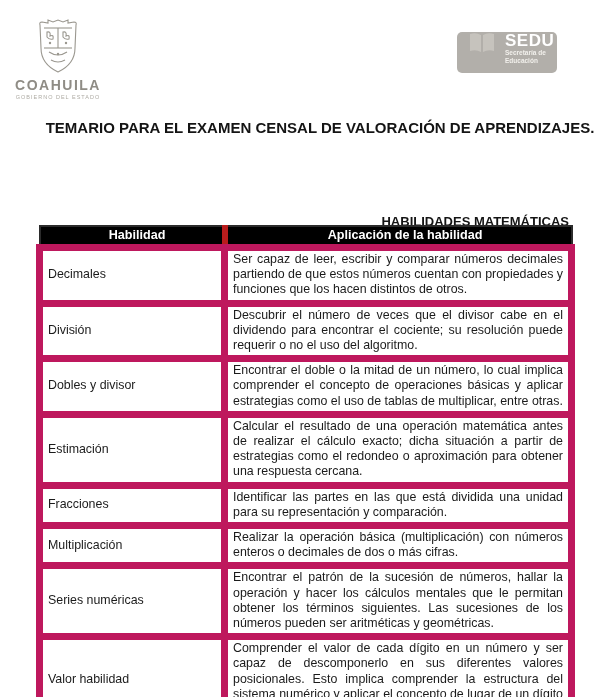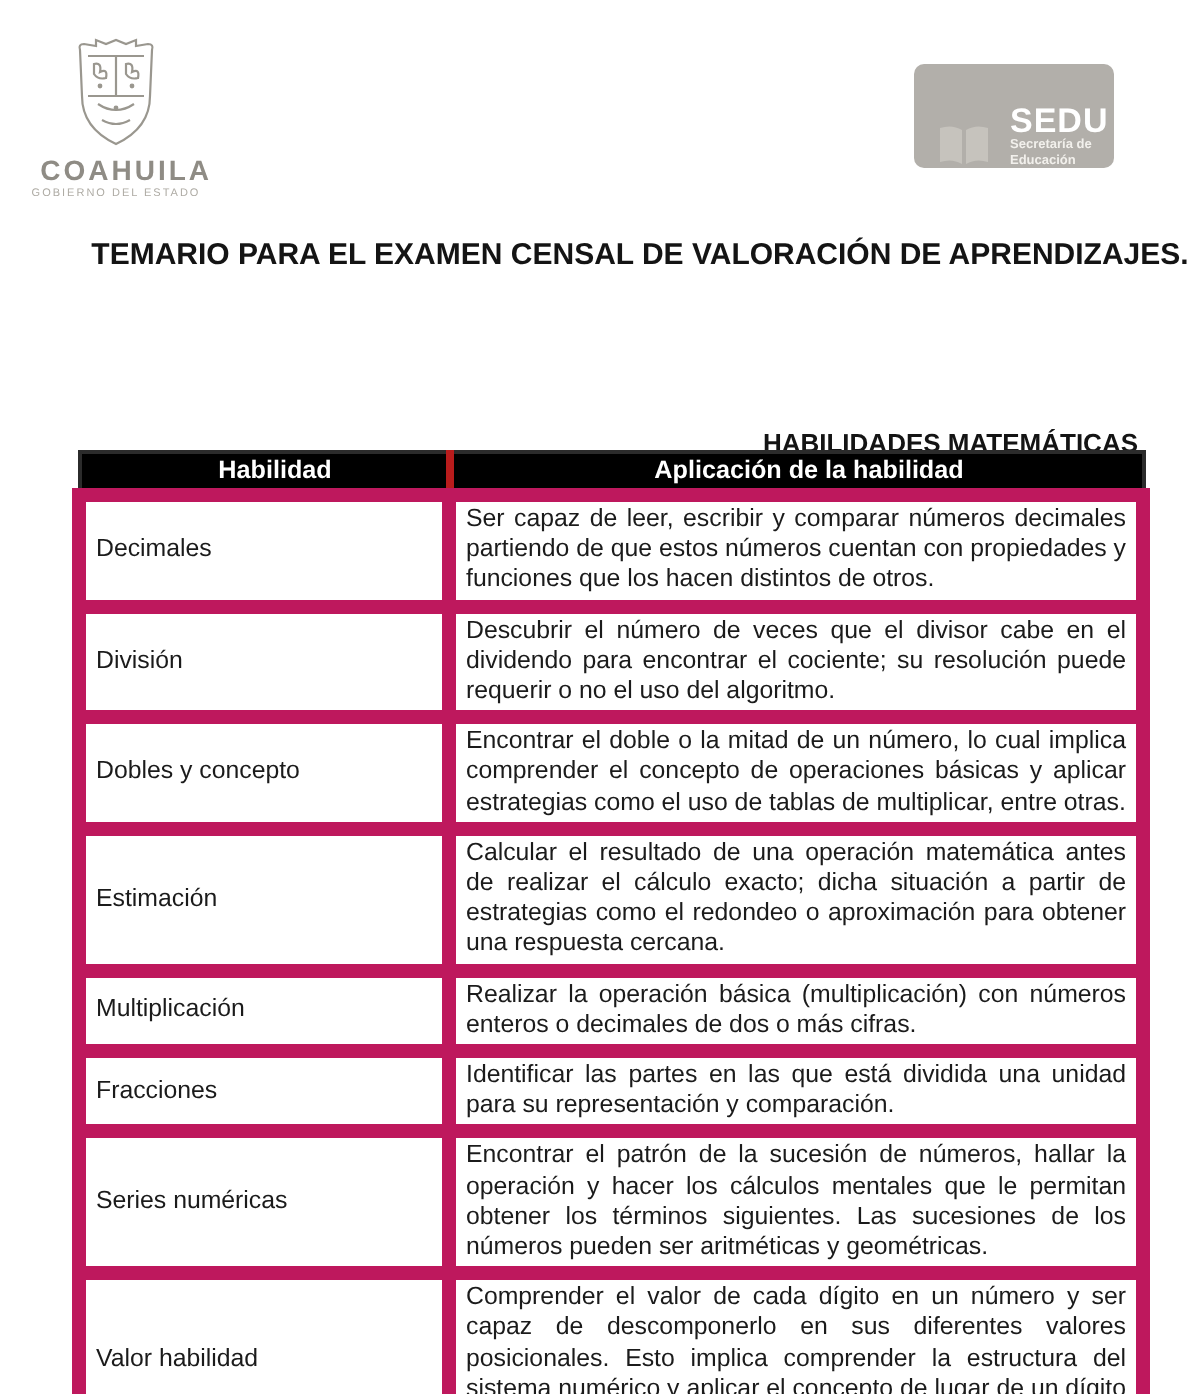--- a/index.html
+++ b/index.html
@@ -44,11 +44,11 @@
     left: 457px;
     top: 32px;
     width: 100px;
-    height: 52px;
+    height: 41px;
     background: #b2afaa;
     border-radius: 5px;
     display: flex;
-    align-items: flex-end;
+    align-items: flex-start;
   }
   .sedu-book { margin-left: 11px; flex: 0 0 auto; }
   .sedu-text { margin-left: 9px; color: #ffffff; }

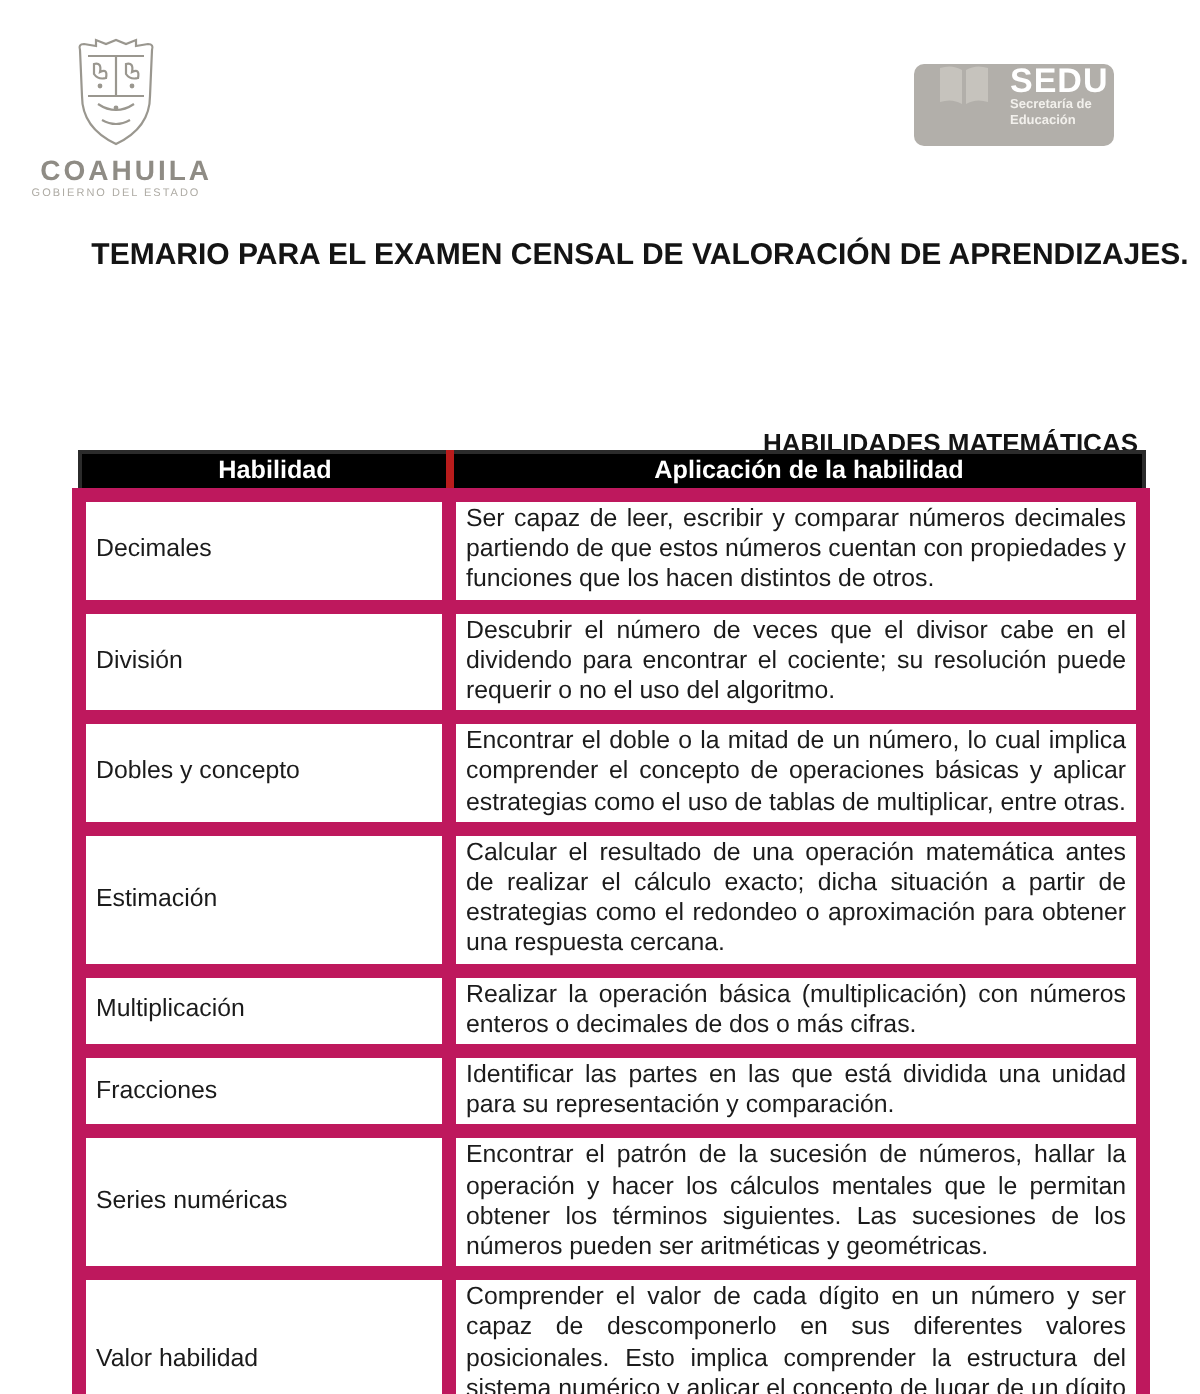--- a/index.html
+++ b/index.html
@@ -29,7 +29,6 @@
     letter-spacing: 1.5px;
     color: #8f8c85;
     line-height: 15px;
-    text-align: right;
   }
   .coahuila-sub {
     font-size: 5.5px;

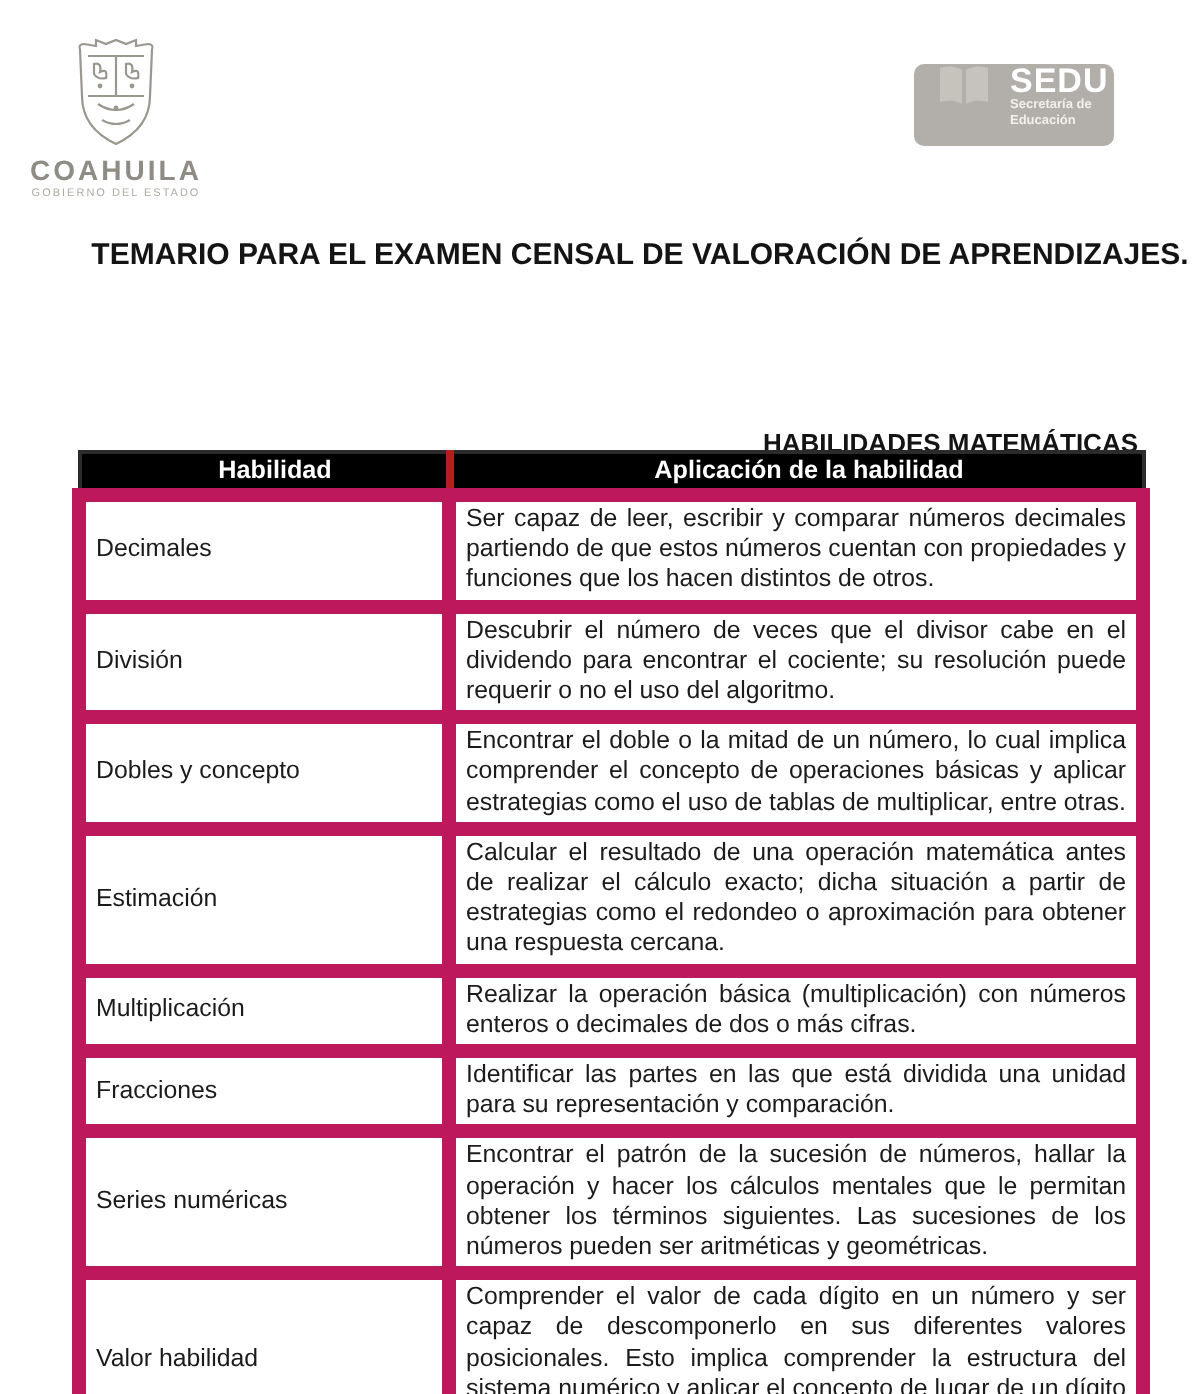--- a/index.html
+++ b/index.html
@@ -107,7 +107,7 @@
     border: 1px solid #000000;
     text-align: center;
   }
-  .skills-table th.col-aplicacion { border-left: 4px solid #b91c1c; }
+  .skills-table th.col-aplicacion { border-left: 6px solid #b91c1c; }
   .skills-table td {
     border: 7px solid #be185d;
     vertical-align: middle;

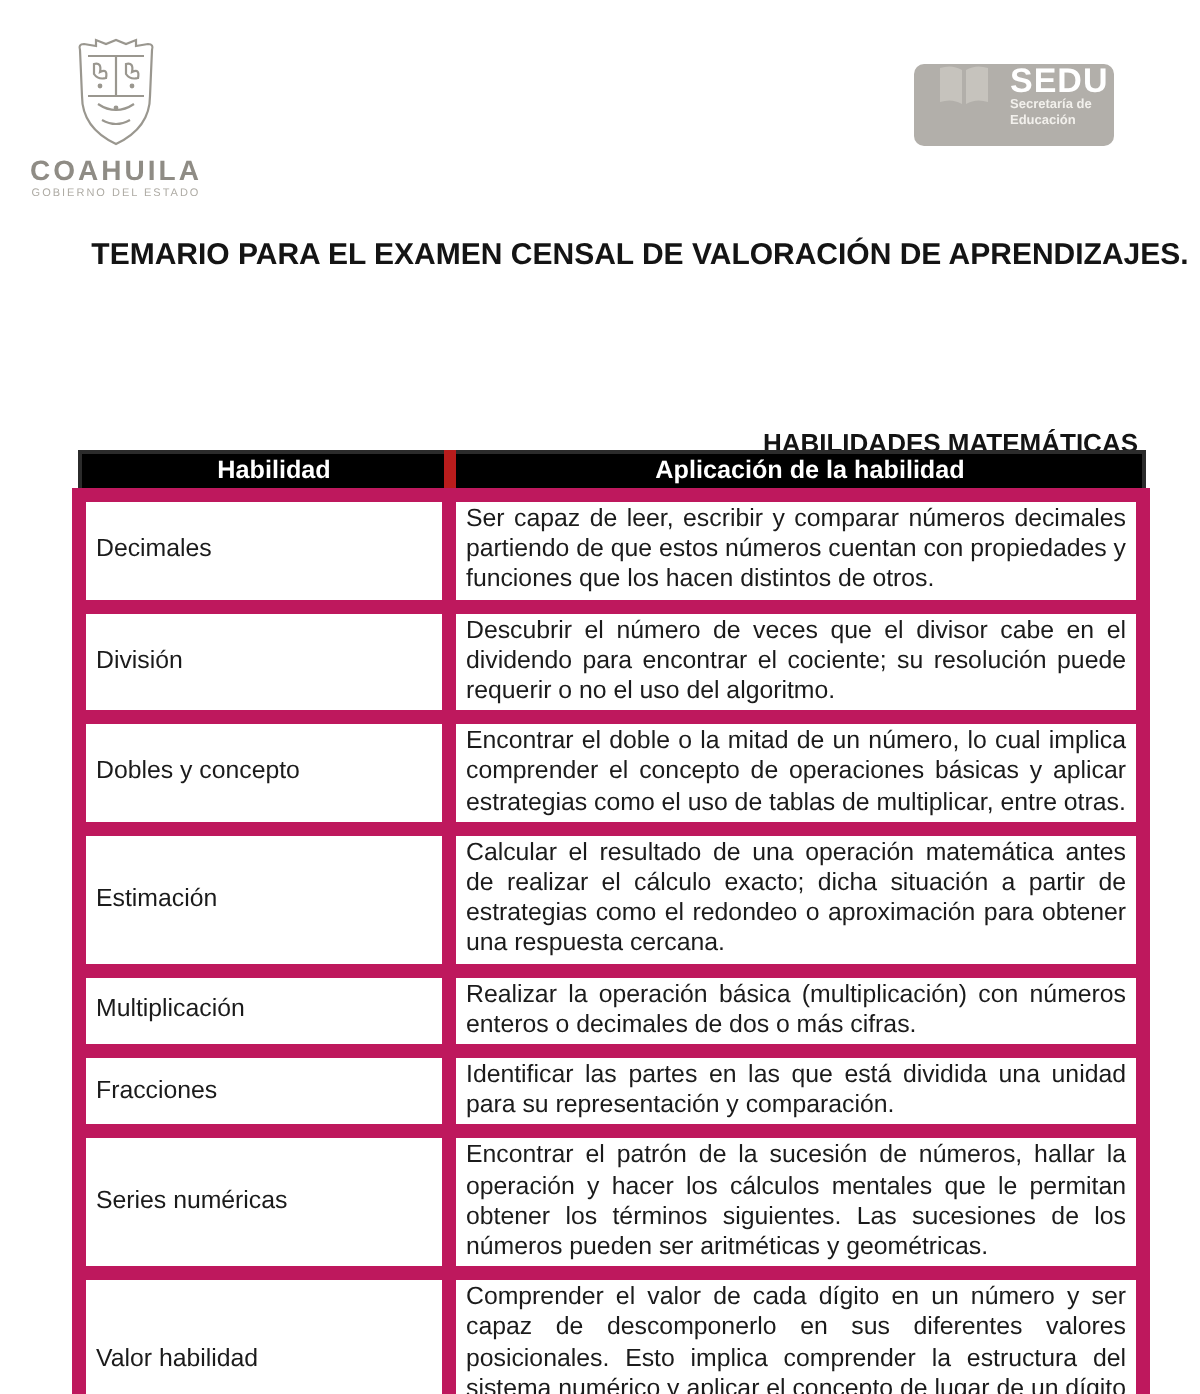--- a/index.html
+++ b/index.html
@@ -182,7 +182,7 @@
         <td class="cell-aplicacion">Descubrir el número de veces que el divisor cabe en el dividendo para encontrar el cociente; su resolución puede requerir o no el uso del algoritmo.</td>
       </tr>
       <tr>
-        <td class="cell-habilidad">Dobles y concepto</td>
+        <td class="cell-habilidad">Dobles y divisor</td>
         <td class="cell-aplicacion">Encontrar el doble o la mitad de un número, lo cual implica comprender el concepto de operaciones básicas y aplicar estrategias como el uso de tablas de multiplicar, entre otras.</td>
       </tr>
       <tr>

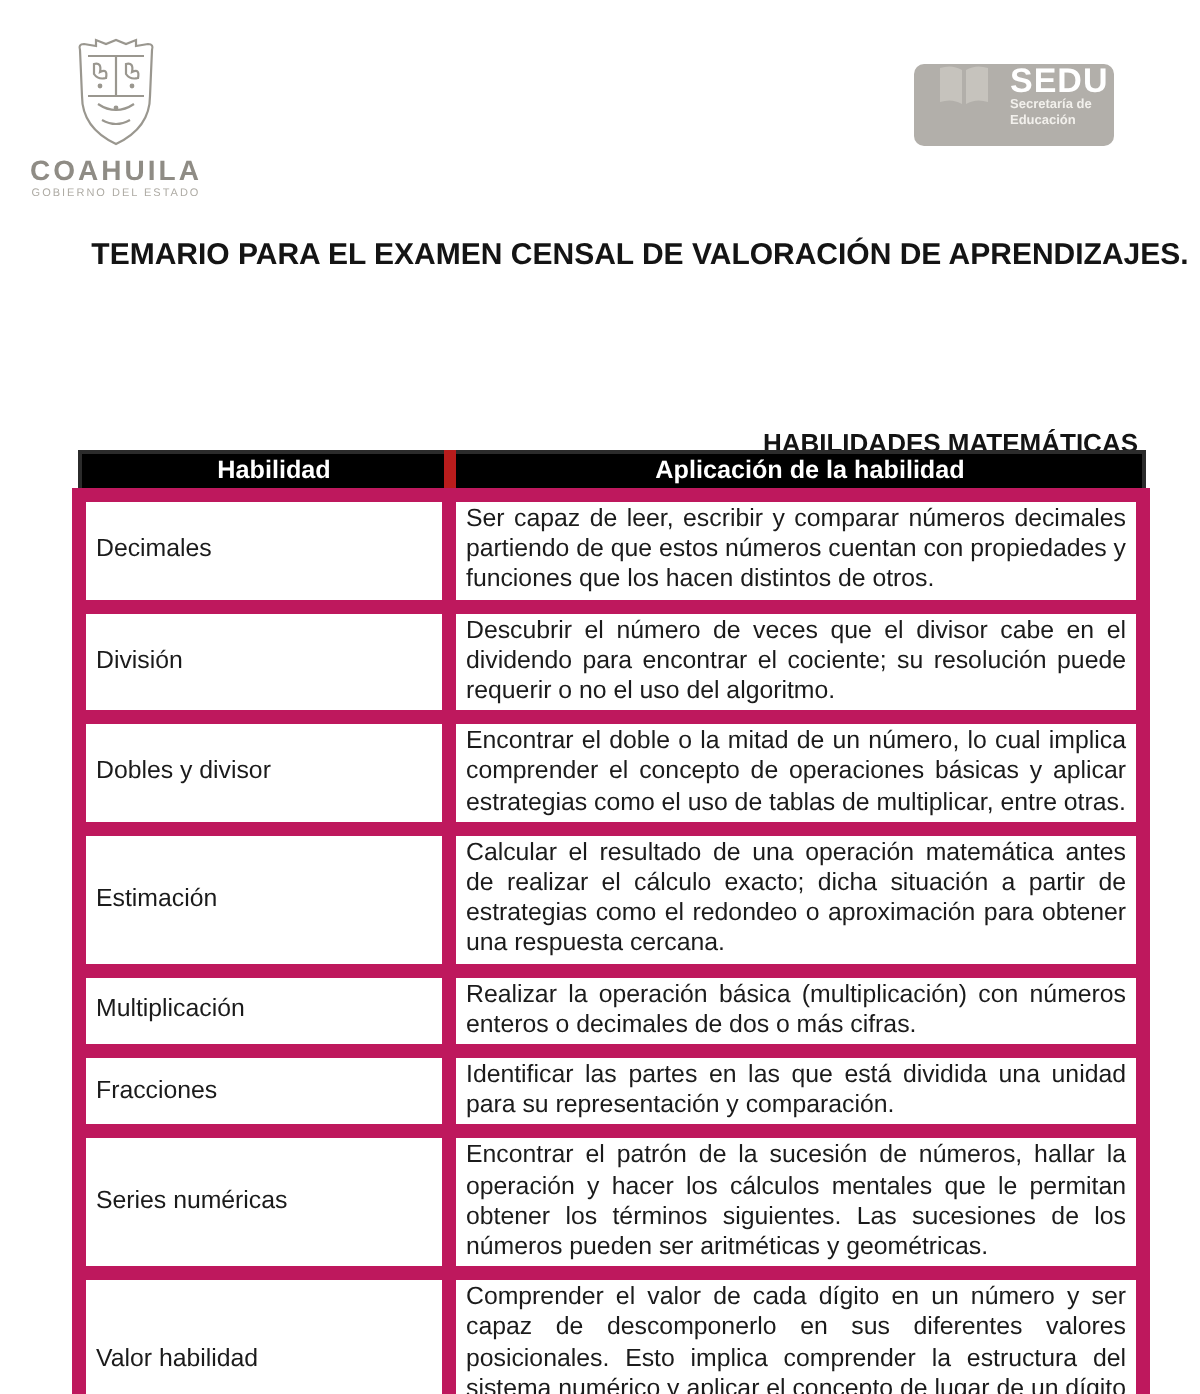--- a/index.html
+++ b/index.html
@@ -190,14 +190,14 @@
         <td class="cell-aplicacion">Calcular el resultado de una operación matemática antes de realizar el cálculo exacto; dicha situación a partir de estrategias como el redondeo o aproximación para obtener una respuesta cercana.</td>
       </tr>
       <tr>
+        <td class="cell-habilidad">Fracciones</td>
+        <td class="cell-aplicacion">Identificar las partes en las que está dividida una unidad para su representación y comparación.</td>
+      </tr>
+      <tr>
         <td class="cell-habilidad">Multiplicación</td>
         <td class="cell-aplicacion">Realizar la operación básica (multiplicación) con números enteros o decimales de dos o más cifras.</td>
       </tr>
       <tr>
-        <td class="cell-habilidad">Fracciones</td>
-        <td class="cell-aplicacion">Identificar las partes en las que está dividida una unidad para su representación y comparación.</td>
-      </tr>
-      <tr>
         <td class="cell-habilidad">Series numéricas</td>
         <td class="cell-aplicacion">Encontrar el patrón de la sucesión de números, hallar la operación y hacer los cálculos mentales que le permitan obtener los términos siguientes. Las sucesiones de los números pueden ser aritméticas y geométricas.</td>
       </tr>

